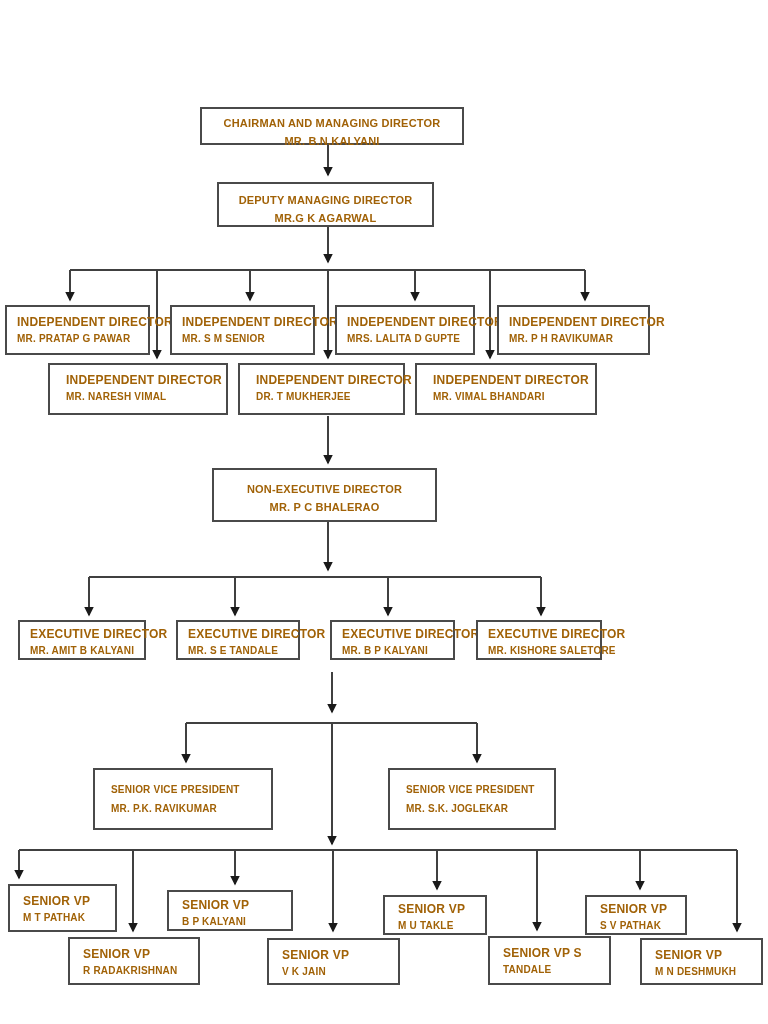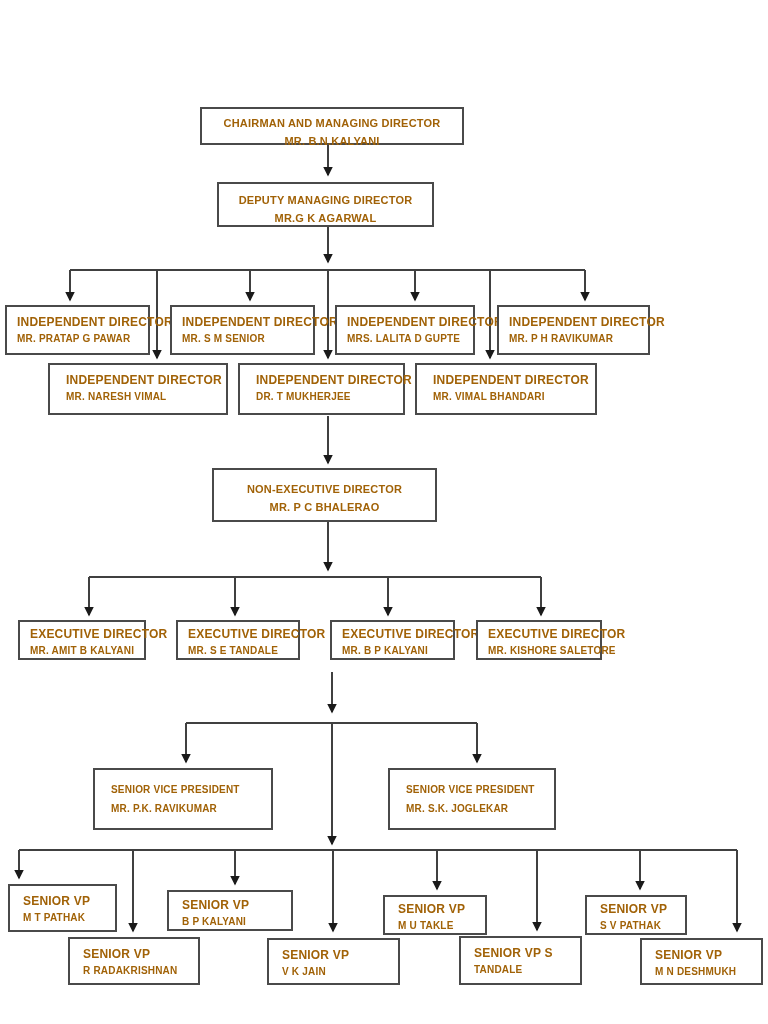--- a/index.html
+++ b/index.html
@@ -196,7 +196,7 @@
     <div class="t">SENIOR VP</div>
     <div class="n">V K JAIN</div>
   </div>
-  <div class="node sm" style="left:459px; top:936px; width:123px; height:49px; padding-left:13px;">
+  <div class="node sm" style="left:488px; top:936px; width:123px; height:49px; padding-left:13px;">
     <div class="t">SENIOR VP S</div>
     <div class="n">TANDALE</div>
   </div>

